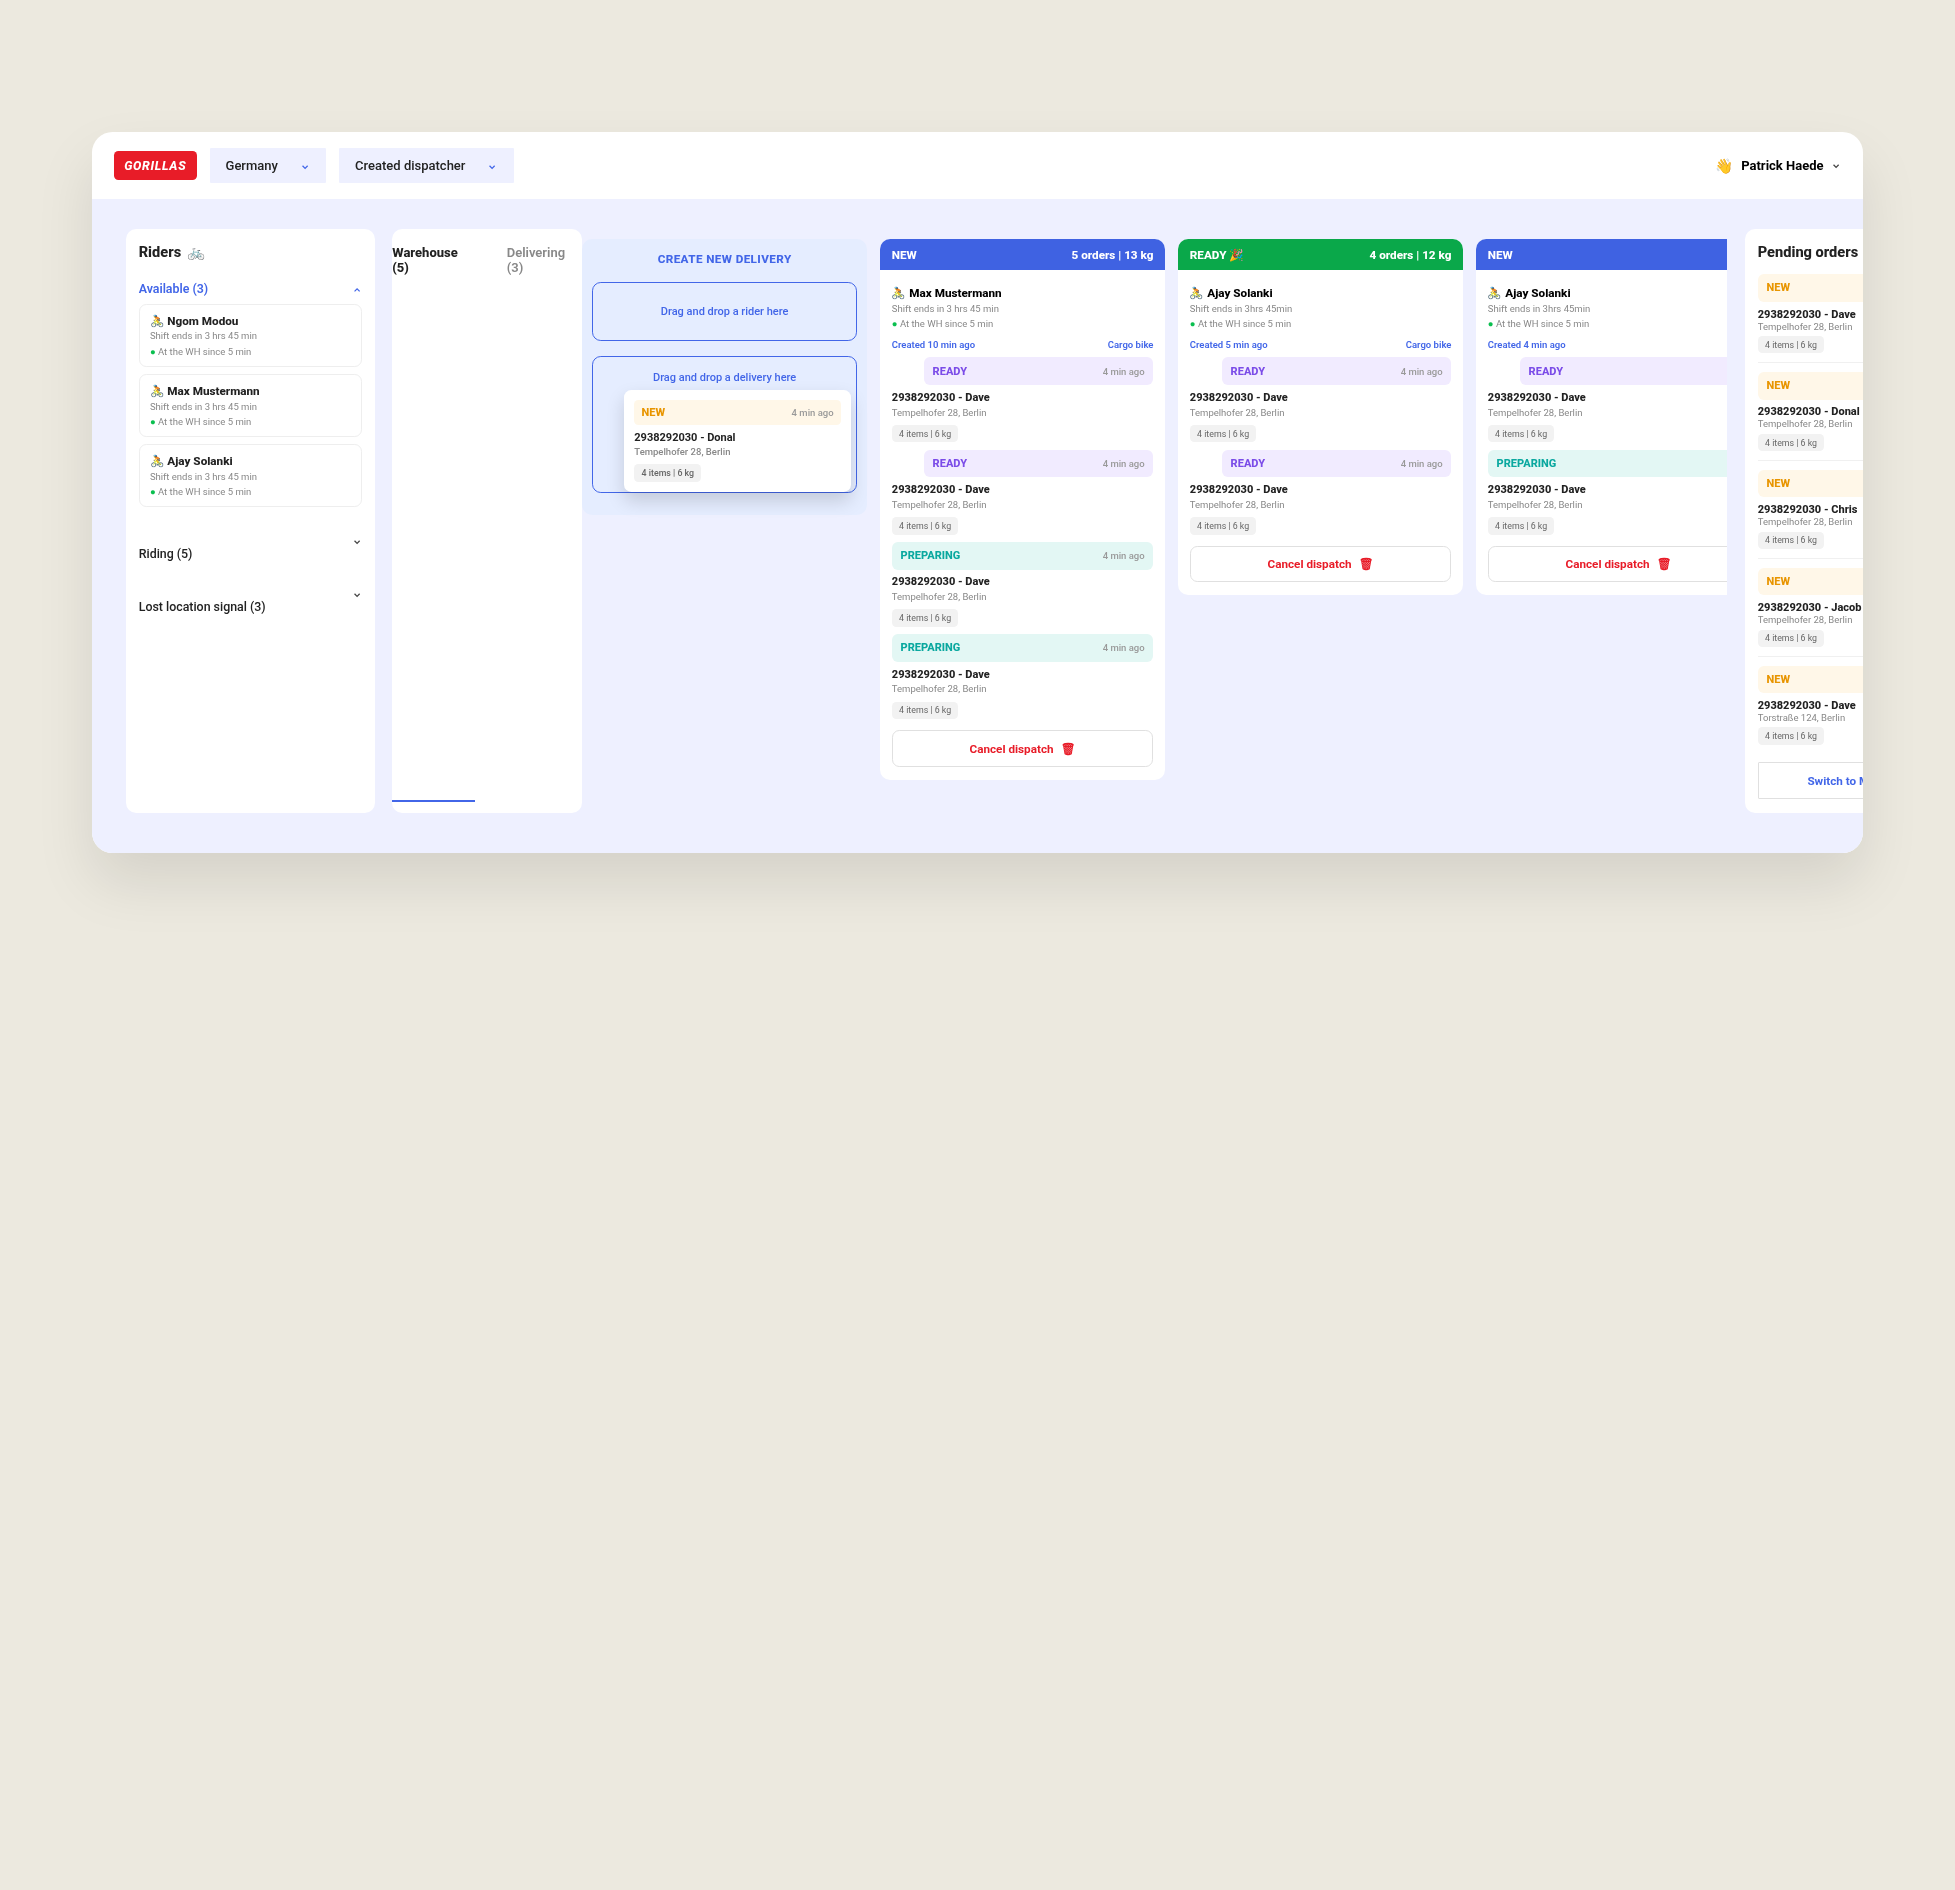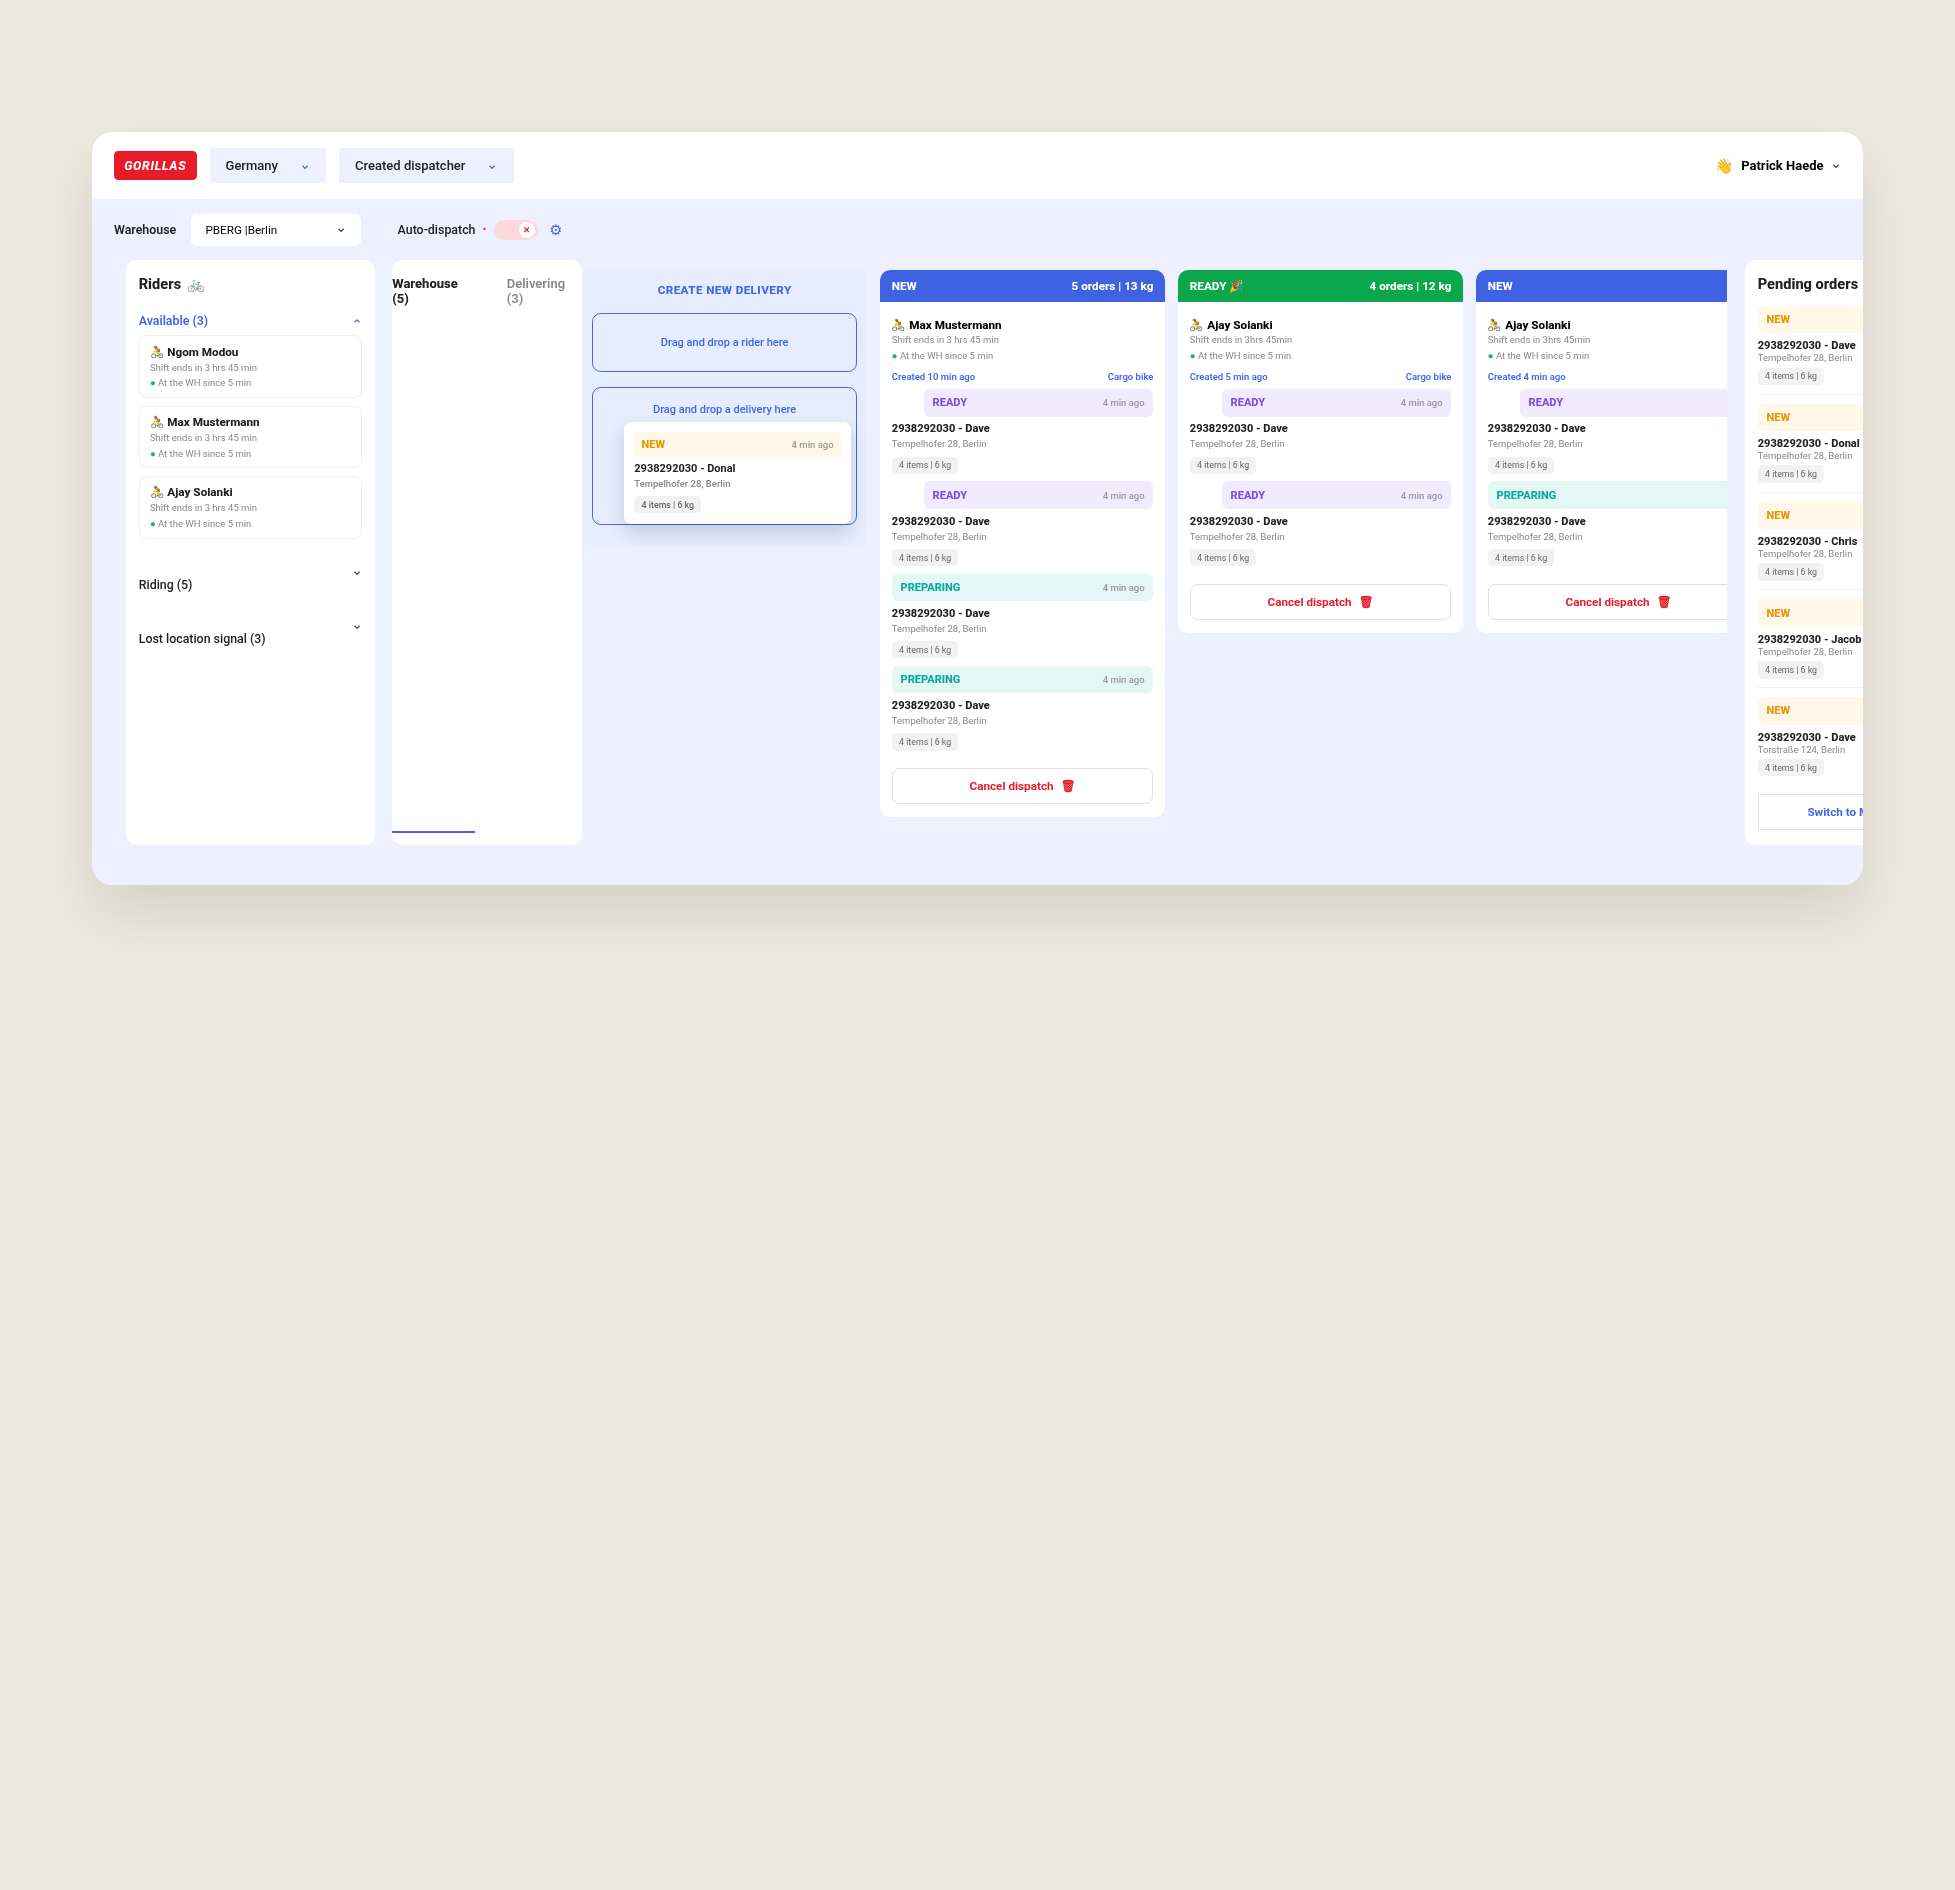--- a/index.html
+++ b/index.html
@@ -105,21 +105,6 @@
   </div>
 
   <div class="subbar-wrap">
-    <div class="subbar">
-      <span class="wh-label">Warehouse</span>
-      <div class="wh-select">
-        <span>PBERG |Berlin</span>
-        <span class="chev chev-dark"><svg viewBox="0 0 24 24" fill="none" stroke="#444" stroke-width="3">
-              <polyline points="6 9 12 15 18 9"></polyline>
-            </svg></span>
-      </div>
-      <div class="auto-dispatch">
-        <span class="lbl">Auto-dispatch</span>
-          <span class="dot">•</span>
-        <div class="toggle-off"></div>
-        <span class="gear">⚙</span>
-      </div>
-    </div>
 
     <div class="main" style="margin-top:14.6px;">
 

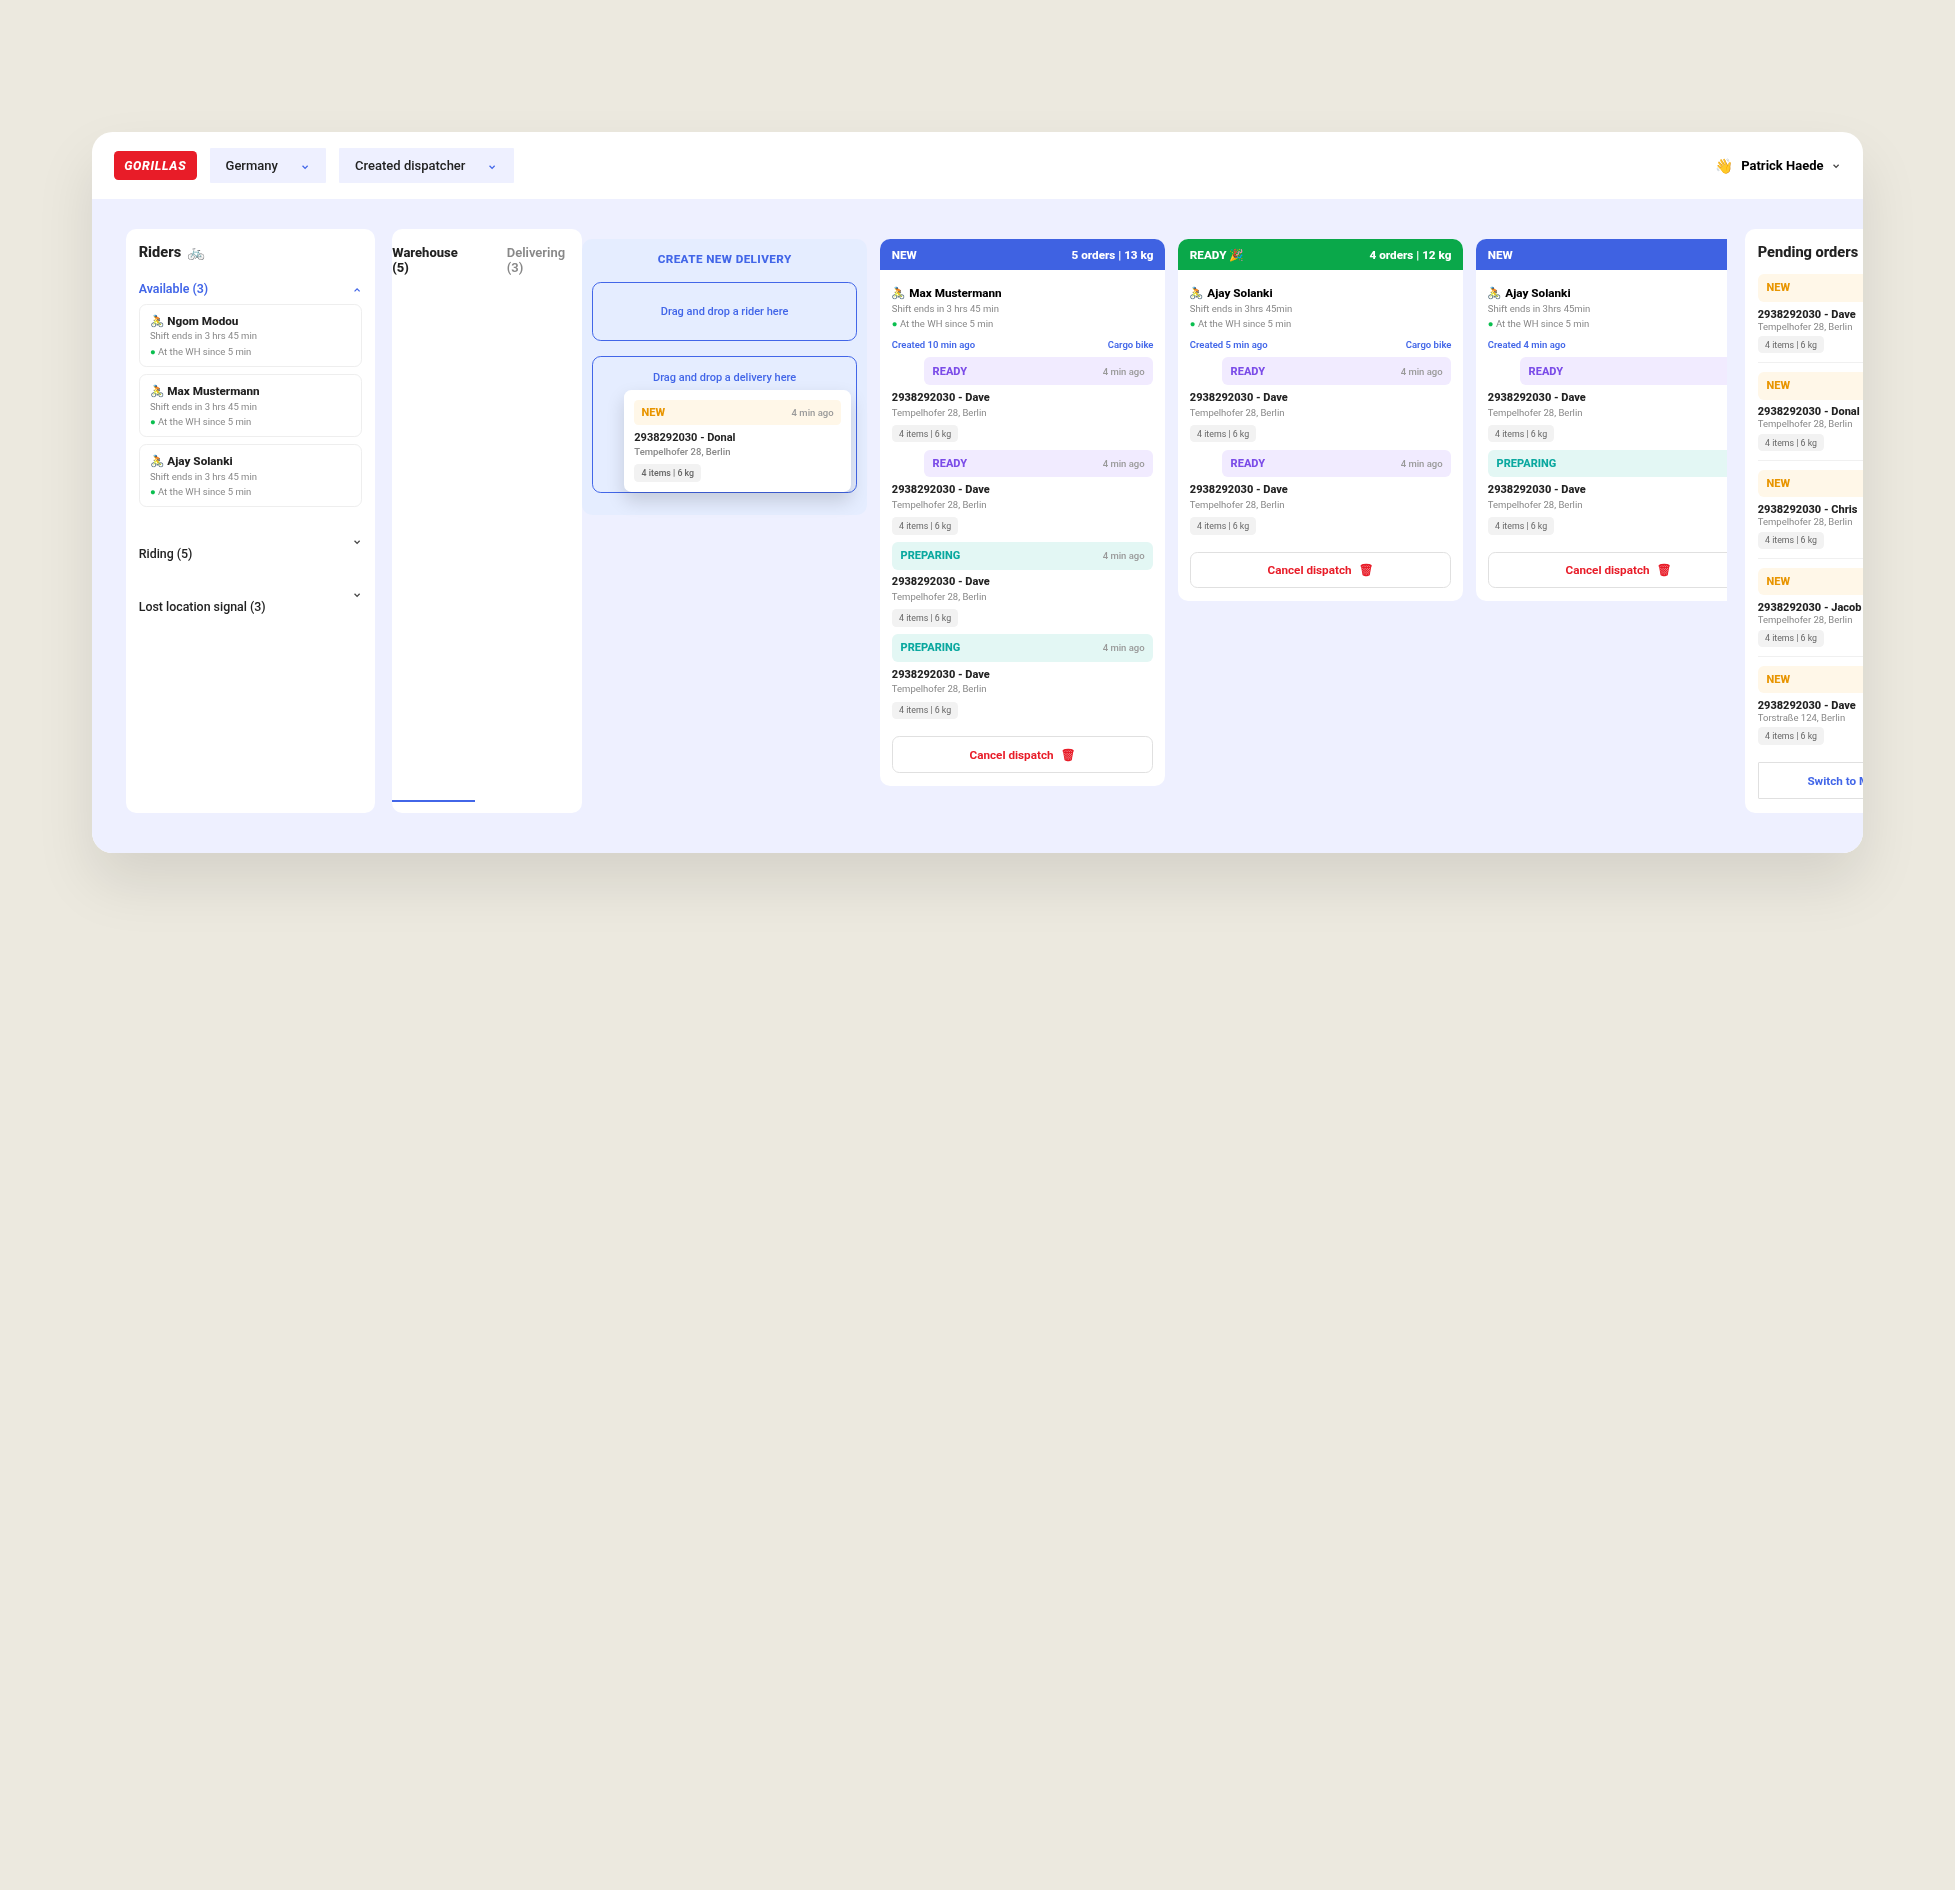--- a/index.html
+++ b/index.html
@@ -68,7 +68,7 @@
 .ord-title { font-weight: 800; font-size: 11px; color: #222; margin-top: 2.9px; }
 .ord-addr { font-size: 9.5px; color: #888; }
 .items-pill { font-size: 8.8px; color: #666; background: #F2F2F2; padding: 3.7px 7.3px; border-radius: 4.4px; display: inline-block; margin-top: 4.4px; width: fit-content; }
-.cancel-btn { border: 0.7px solid #E0E0E0; border-radius: 7.3px; padding: 10.2px; text-align: center; color: #E81C28; font-weight: 700; font-size: 11.7px; cursor: pointer; margin-top: 10px; display: flex; justify-content: center; align-items: center; gap: 7.3px; }
+.cancel-btn { border: 0.7px solid #E0E0E0; border-radius: 7.3px; padding: 10.2px; text-align: center; color: #E81C28; font-weight: 700; font-size: 11.7px; cursor: pointer; margin-top: 4px; display: flex; justify-content: center; align-items: center; gap: 7.3px; }
 .pending .porder { border-bottom: 0.7px solid #F0F0F0; padding-bottom: 8.8px; margin-bottom: 8.8px; }
 .pending .porder:last-of-type { border-bottom: none; }
 .mapview { border: 0.7px solid #E0E0E0; border-radius: 1px; padding: 10.2px; text-align: center; color: #4266E8; font-weight: 700; font-size: 11.7px; cursor: pointer; display: flex; justify-content: center; gap: 5.9px; align-items: center; margin-top: 4px; }

